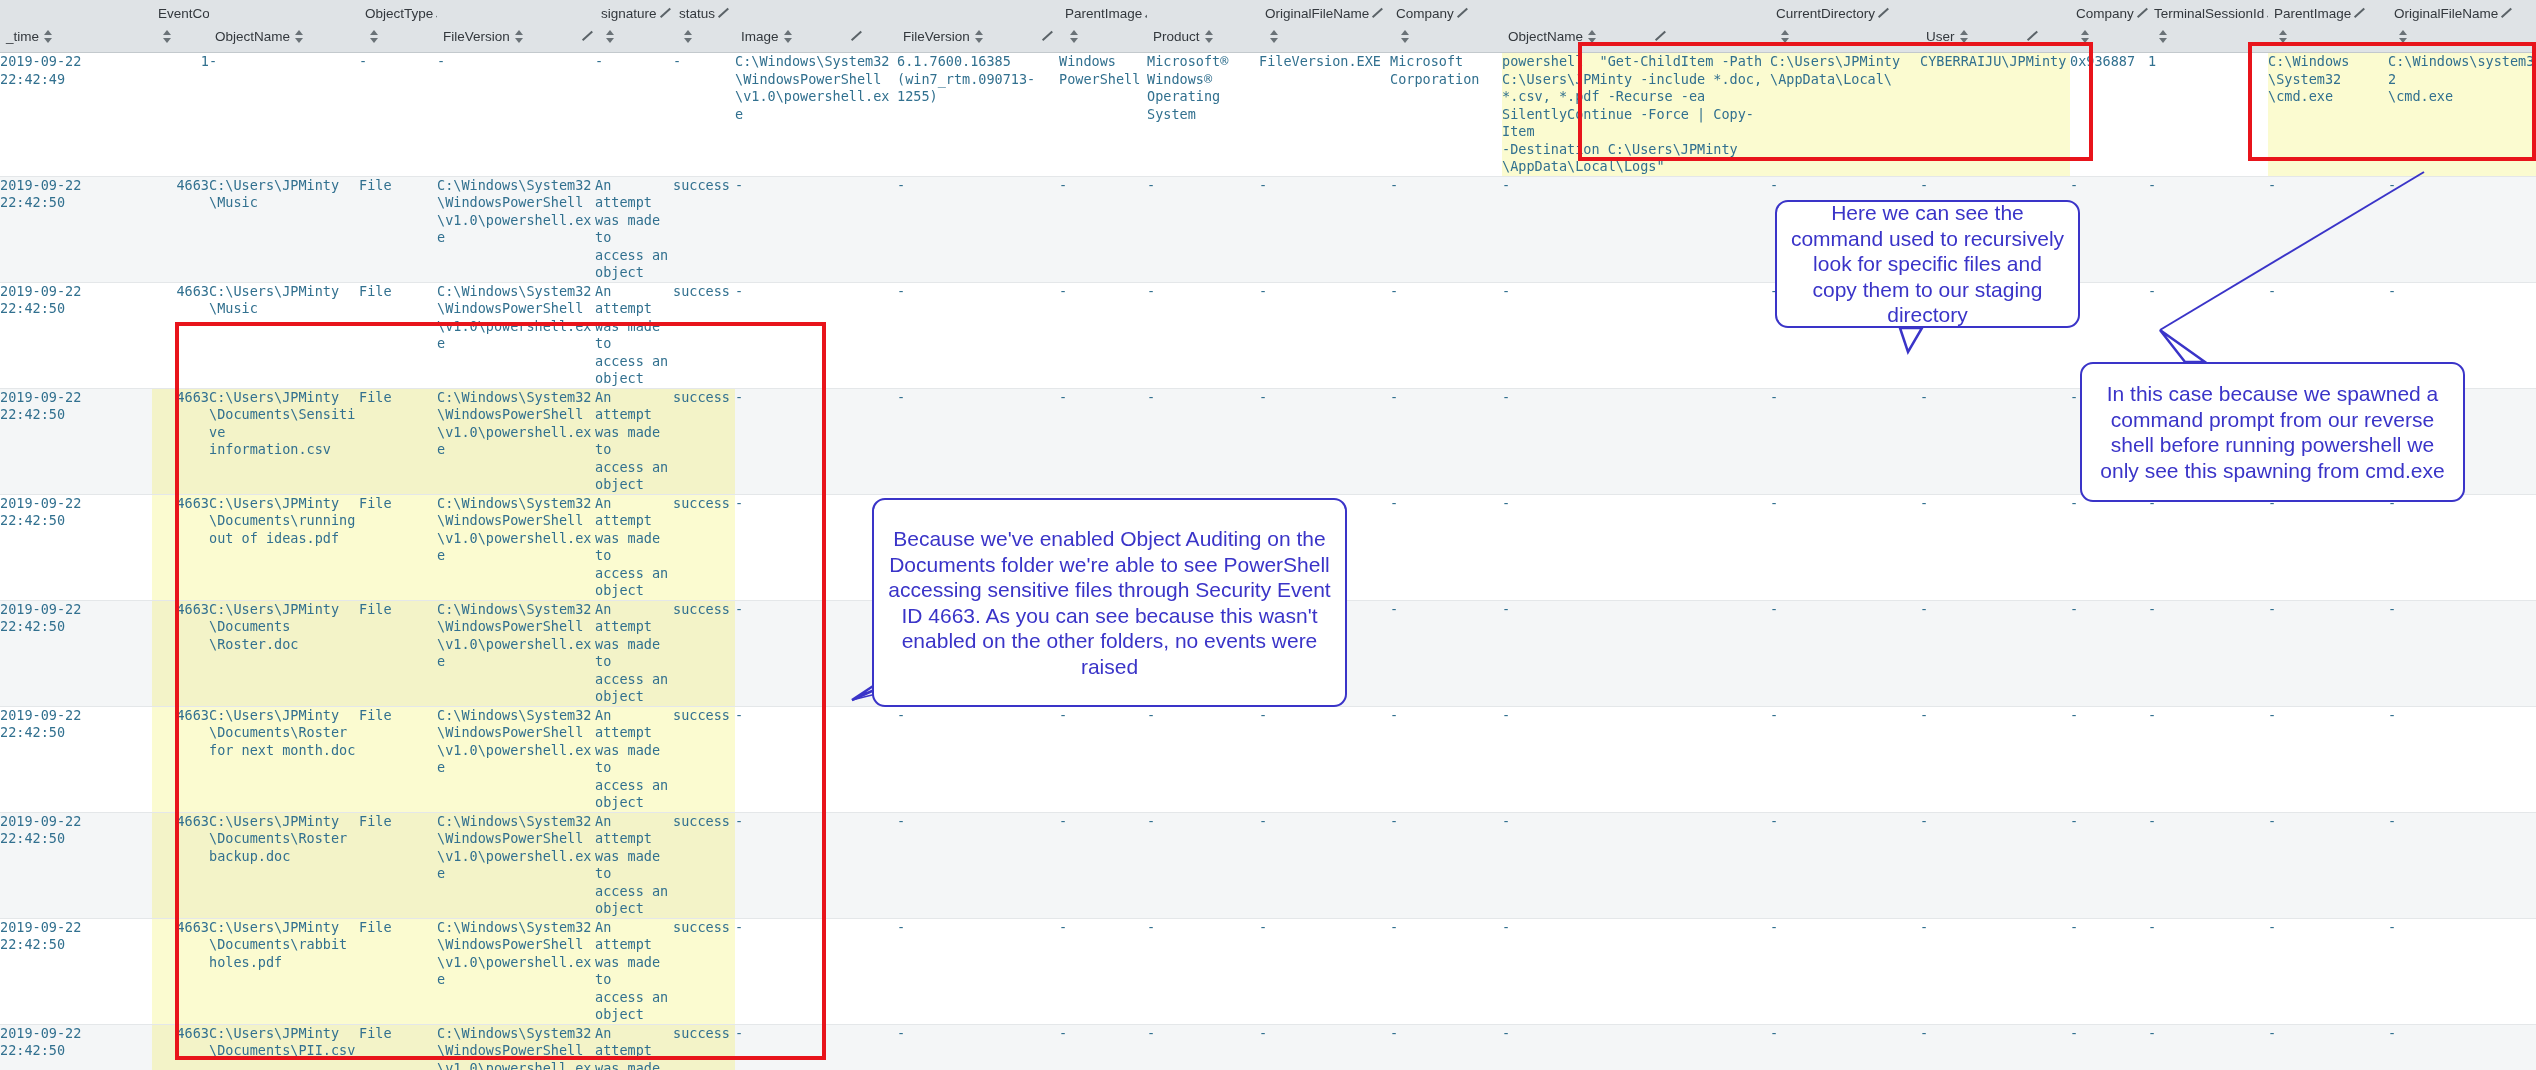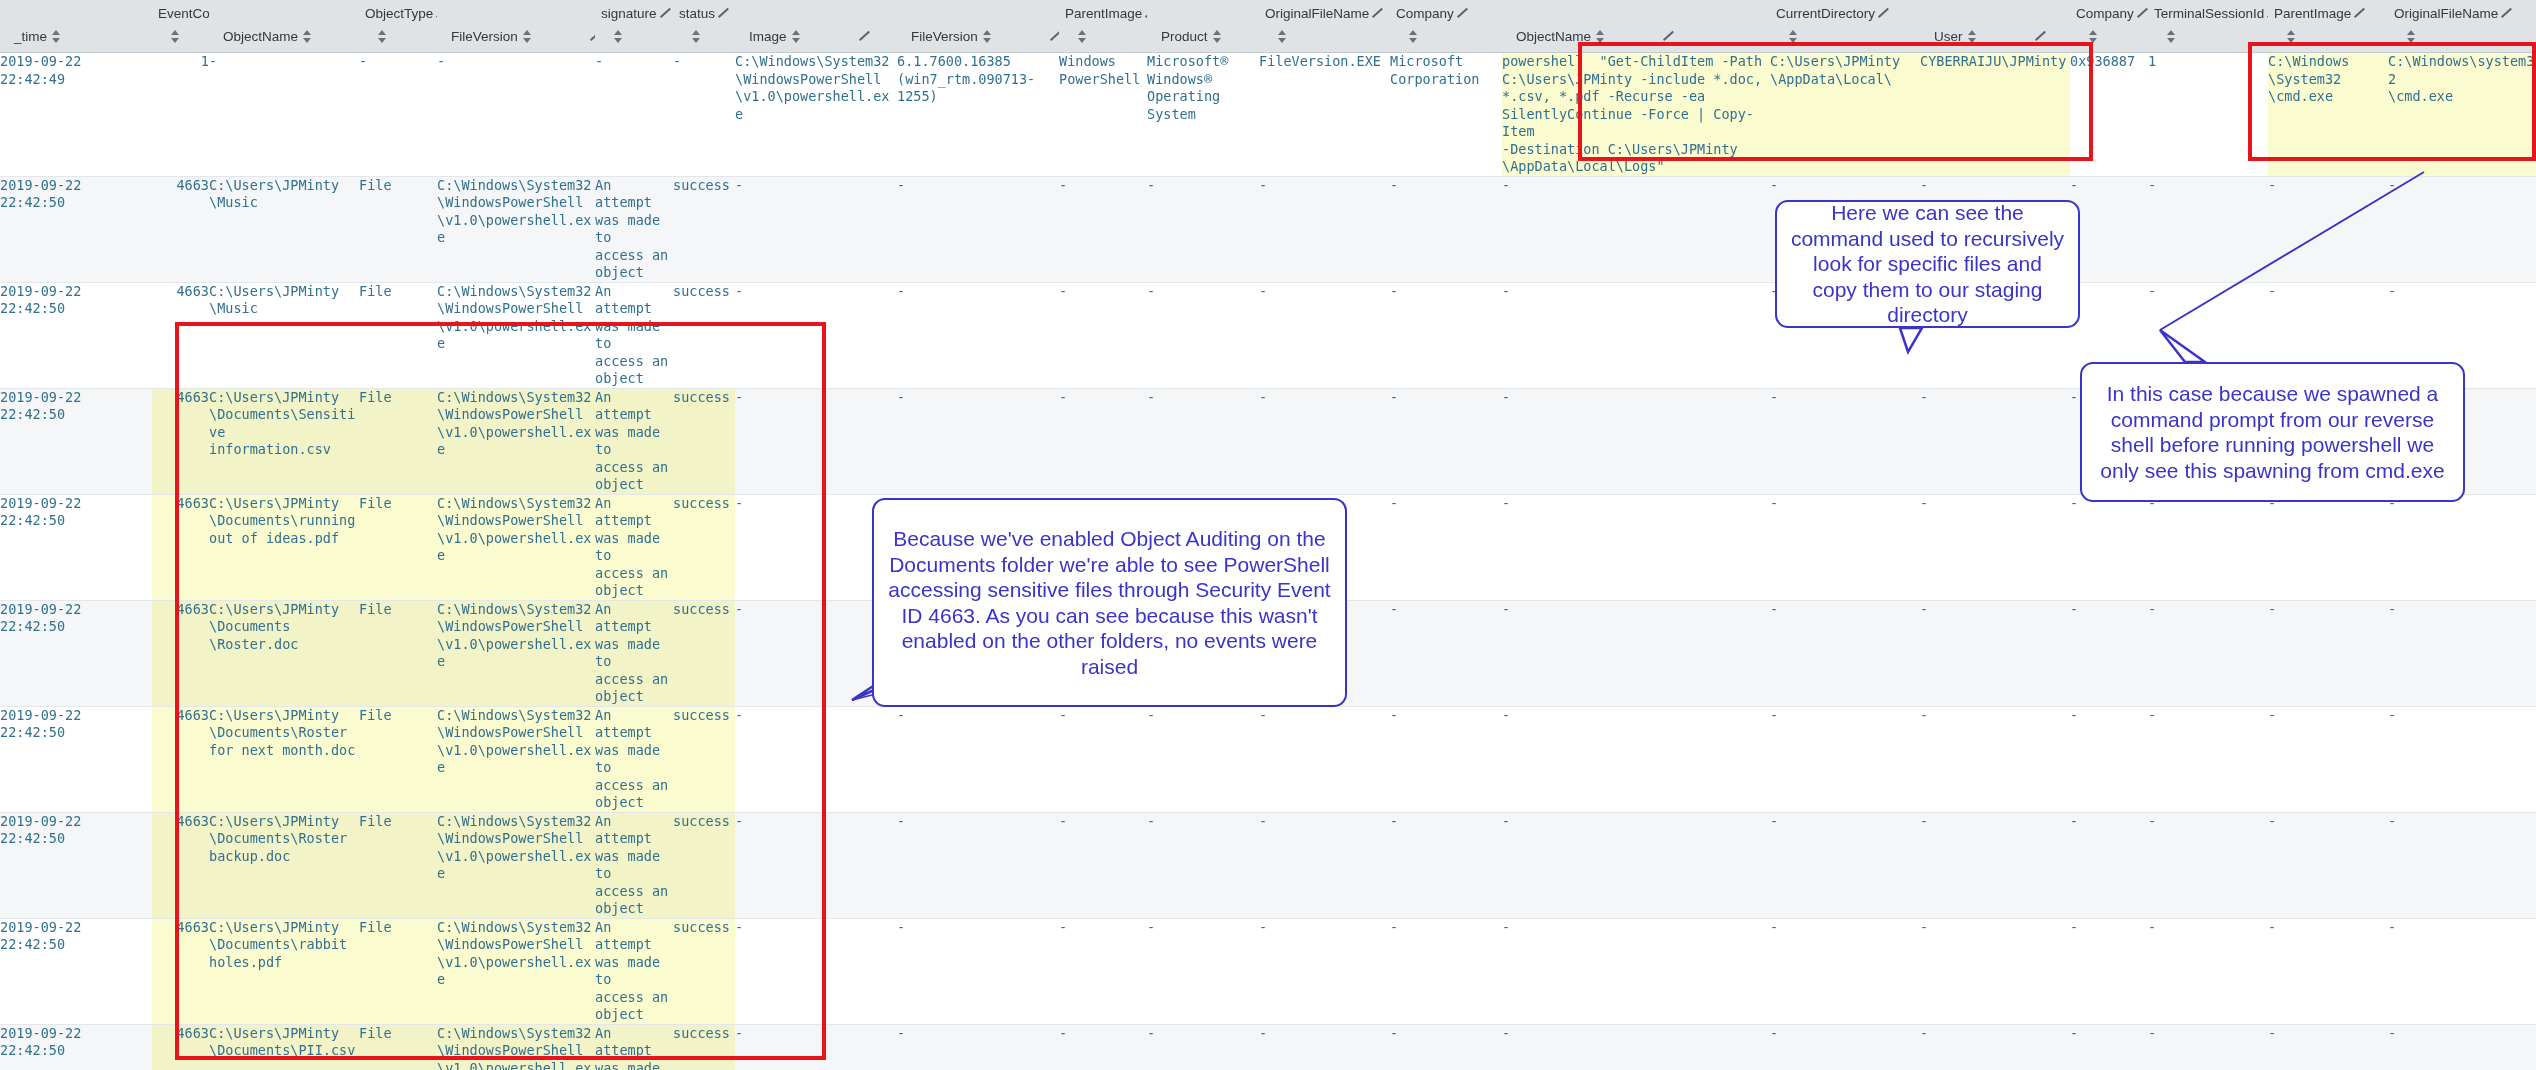--- a/index.html
+++ b/index.html
@@ -34,7 +34,7 @@
   }
   .hcell{position:relative;height:52px;}
   .h-top{position:absolute;top:5px;left:6px;white-space:nowrap;}
-  .h-bot{position:absolute;top:28px;left:6px;white-space:nowrap;margin-left:8px;}
+  .h-bot{position:absolute;top:28px;left:6px;white-space:nowrap;}
   .h-lbl{color:#33383d;}
   .sortico{
     display:inline-block;width:9px;height:13px;position:relative;top:2px;

